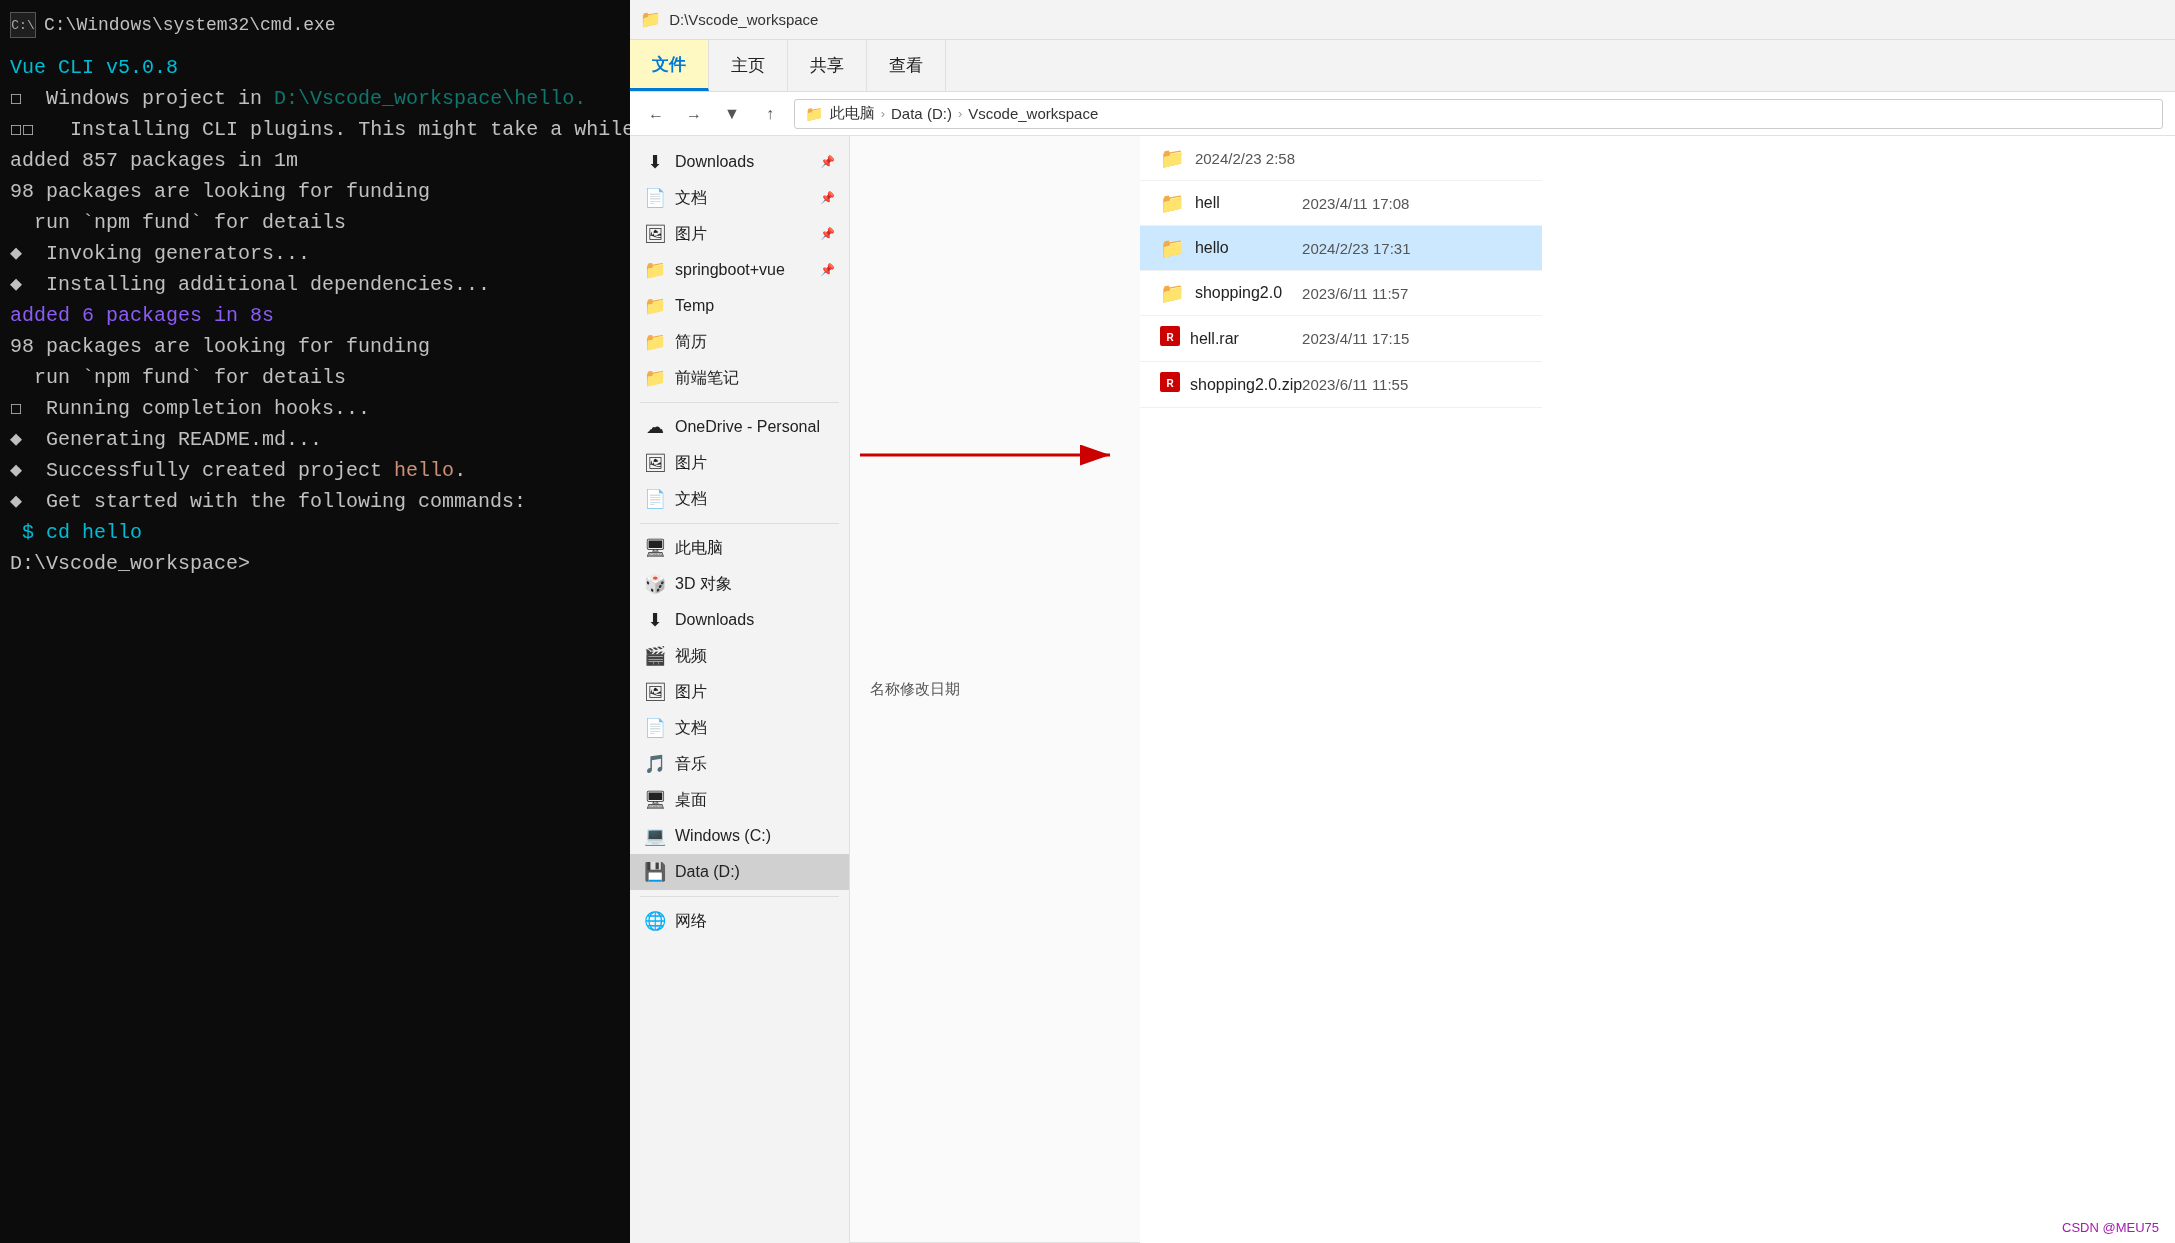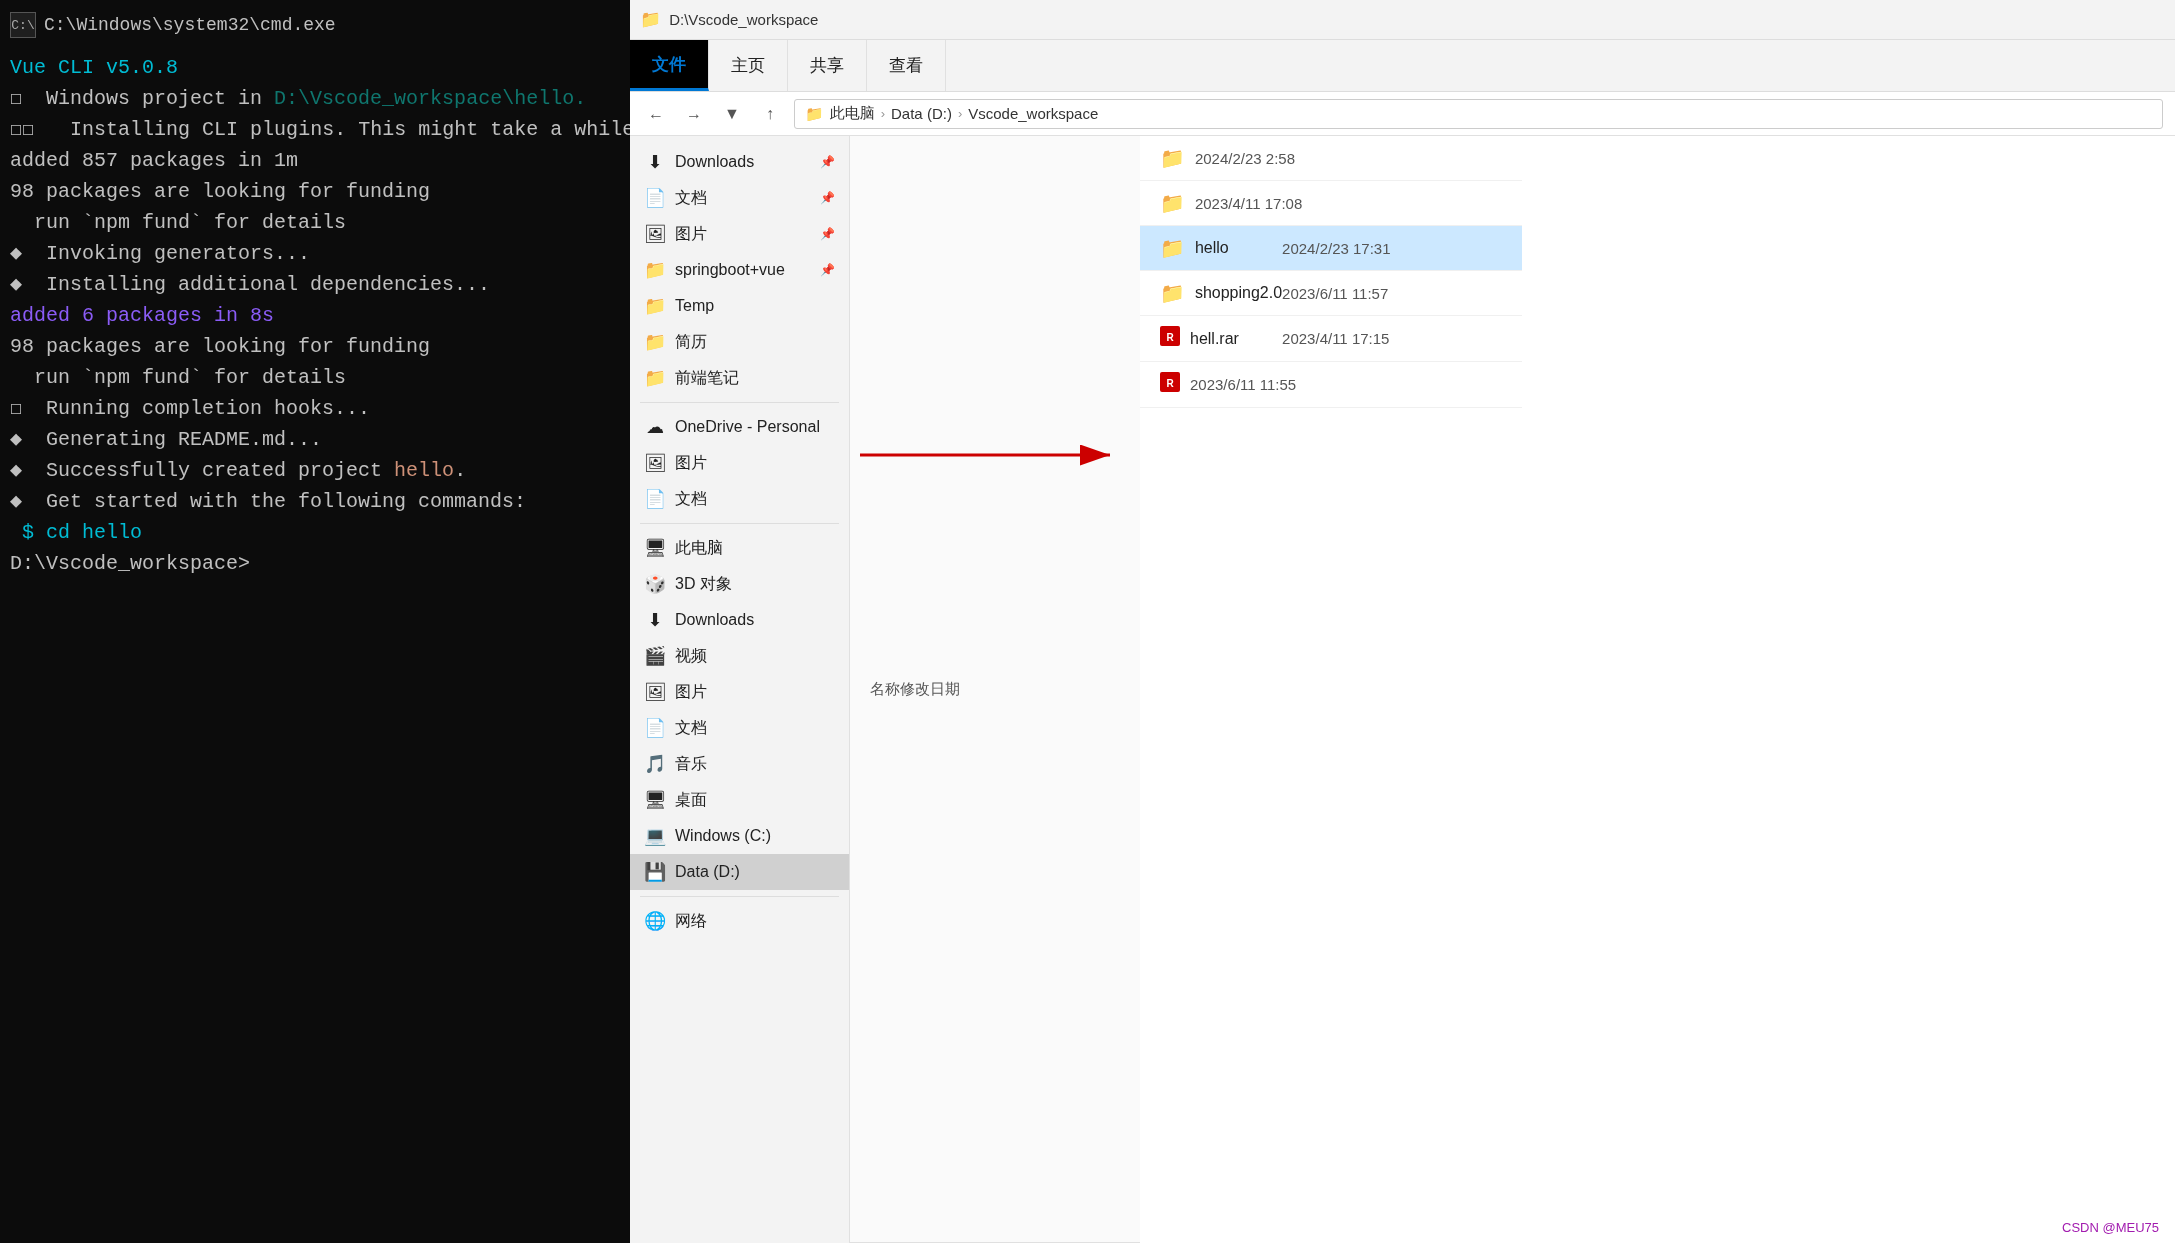--- a/index.html
+++ b/index.html
@@ -82,7 +82,7 @@
       border-right: 1px solid #e0e0e0;
     }
     .ribbon-tab.active {
-      background: #000000;
+      background: #fef9c3;
       border-bottom: 3px solid #0078d4;
       color: #0078d4;
       font-weight: 600;

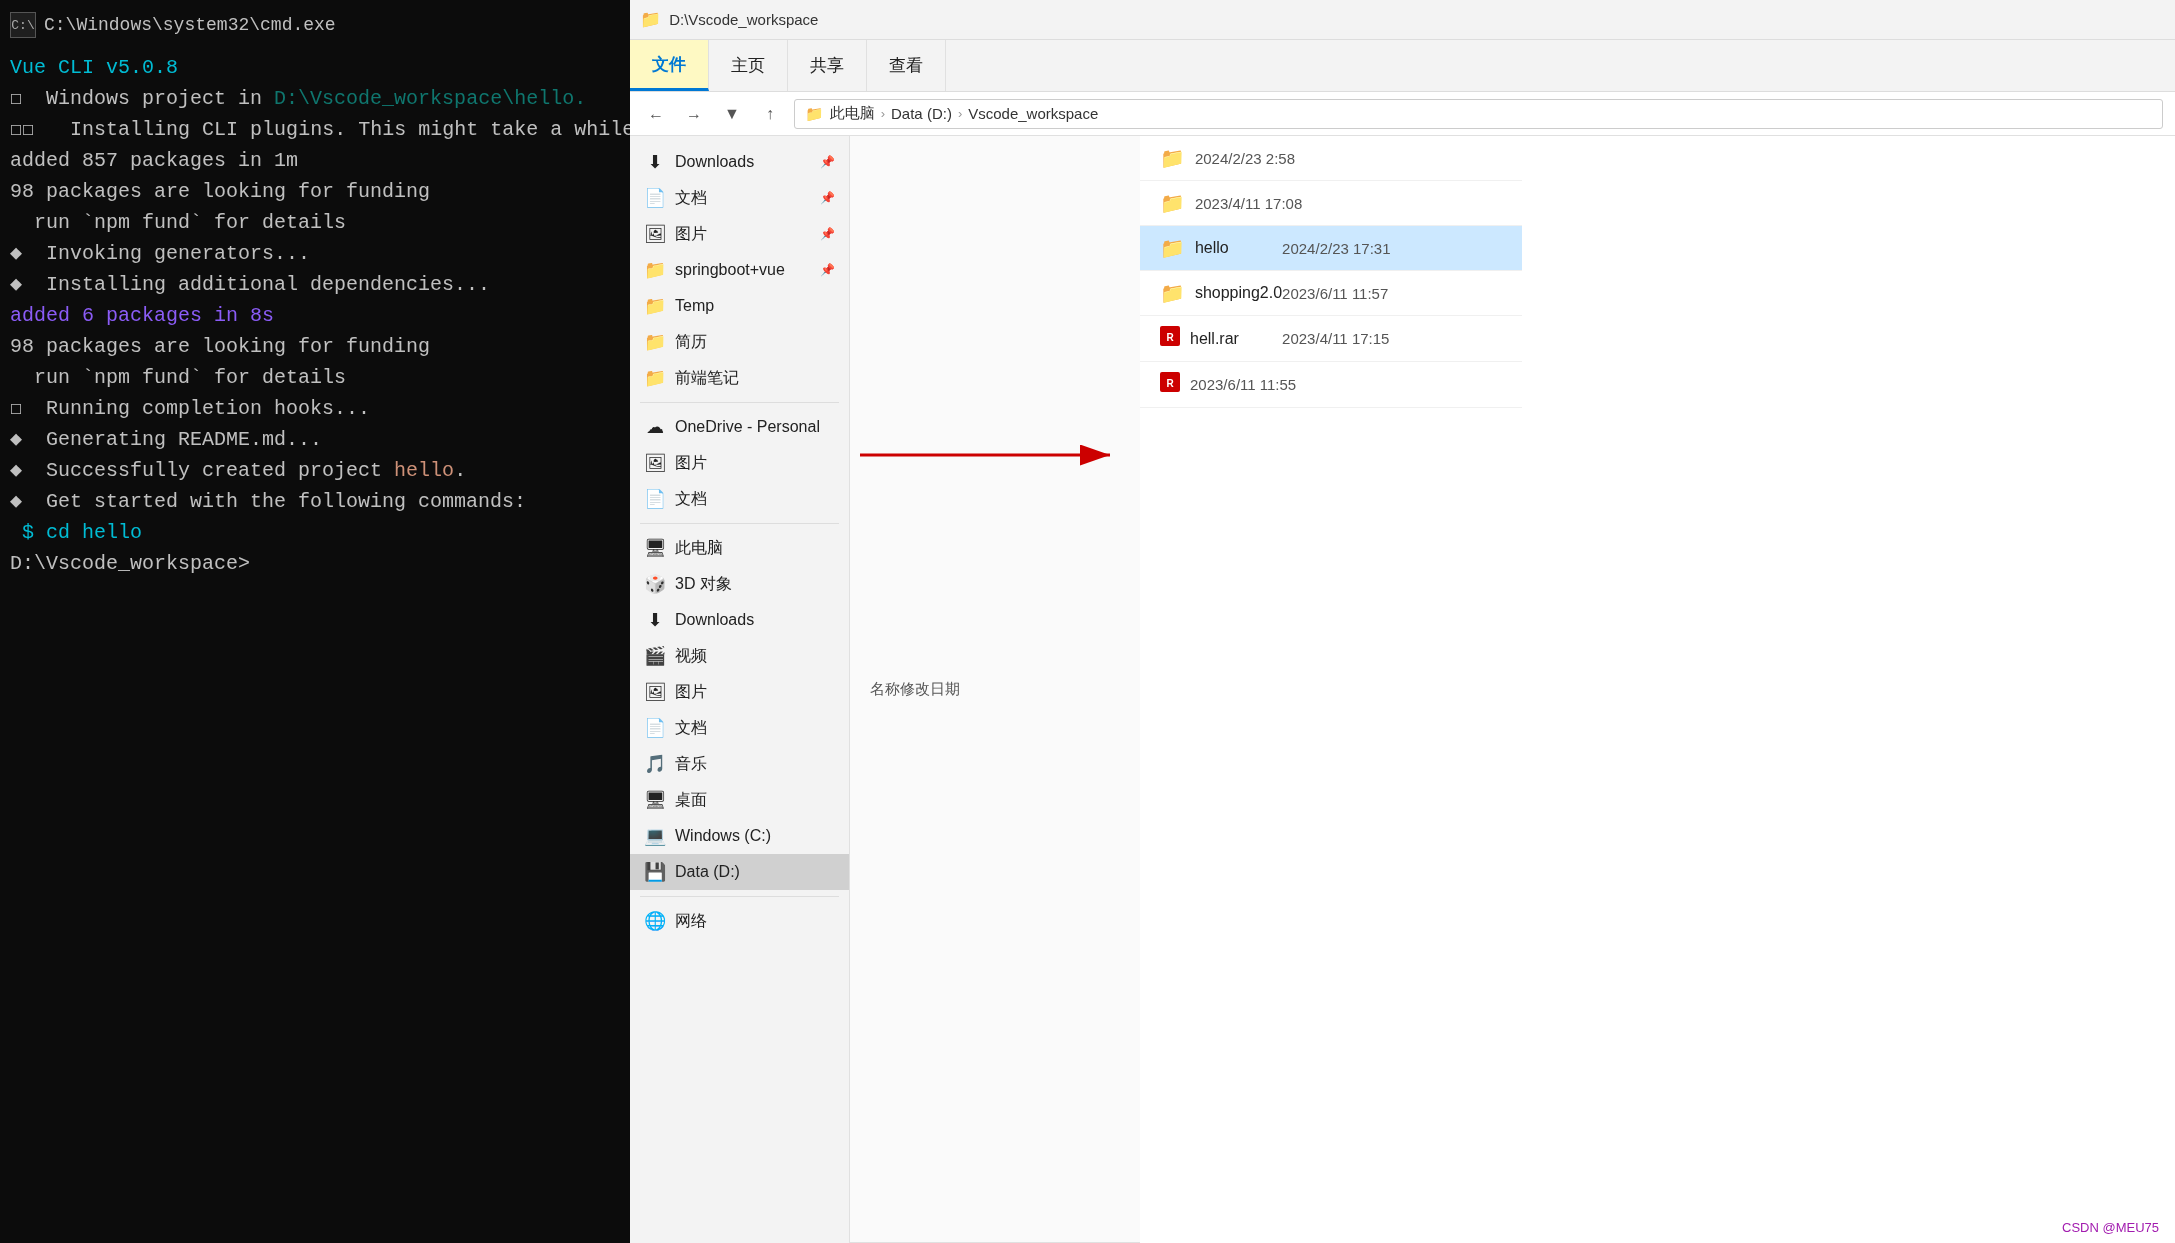--- a/index.html
+++ b/index.html
@@ -386,6 +386,7 @@
           </div>
           <div class="file-row">
             <span class="file-icon" style="color: rgb(255, 185, 0);">📁</span>
+            <span class="file-name">hell</span>
             <span class="file-date">2023/4/11 17:08</span>
           </div>
           <div class="file-row selected">

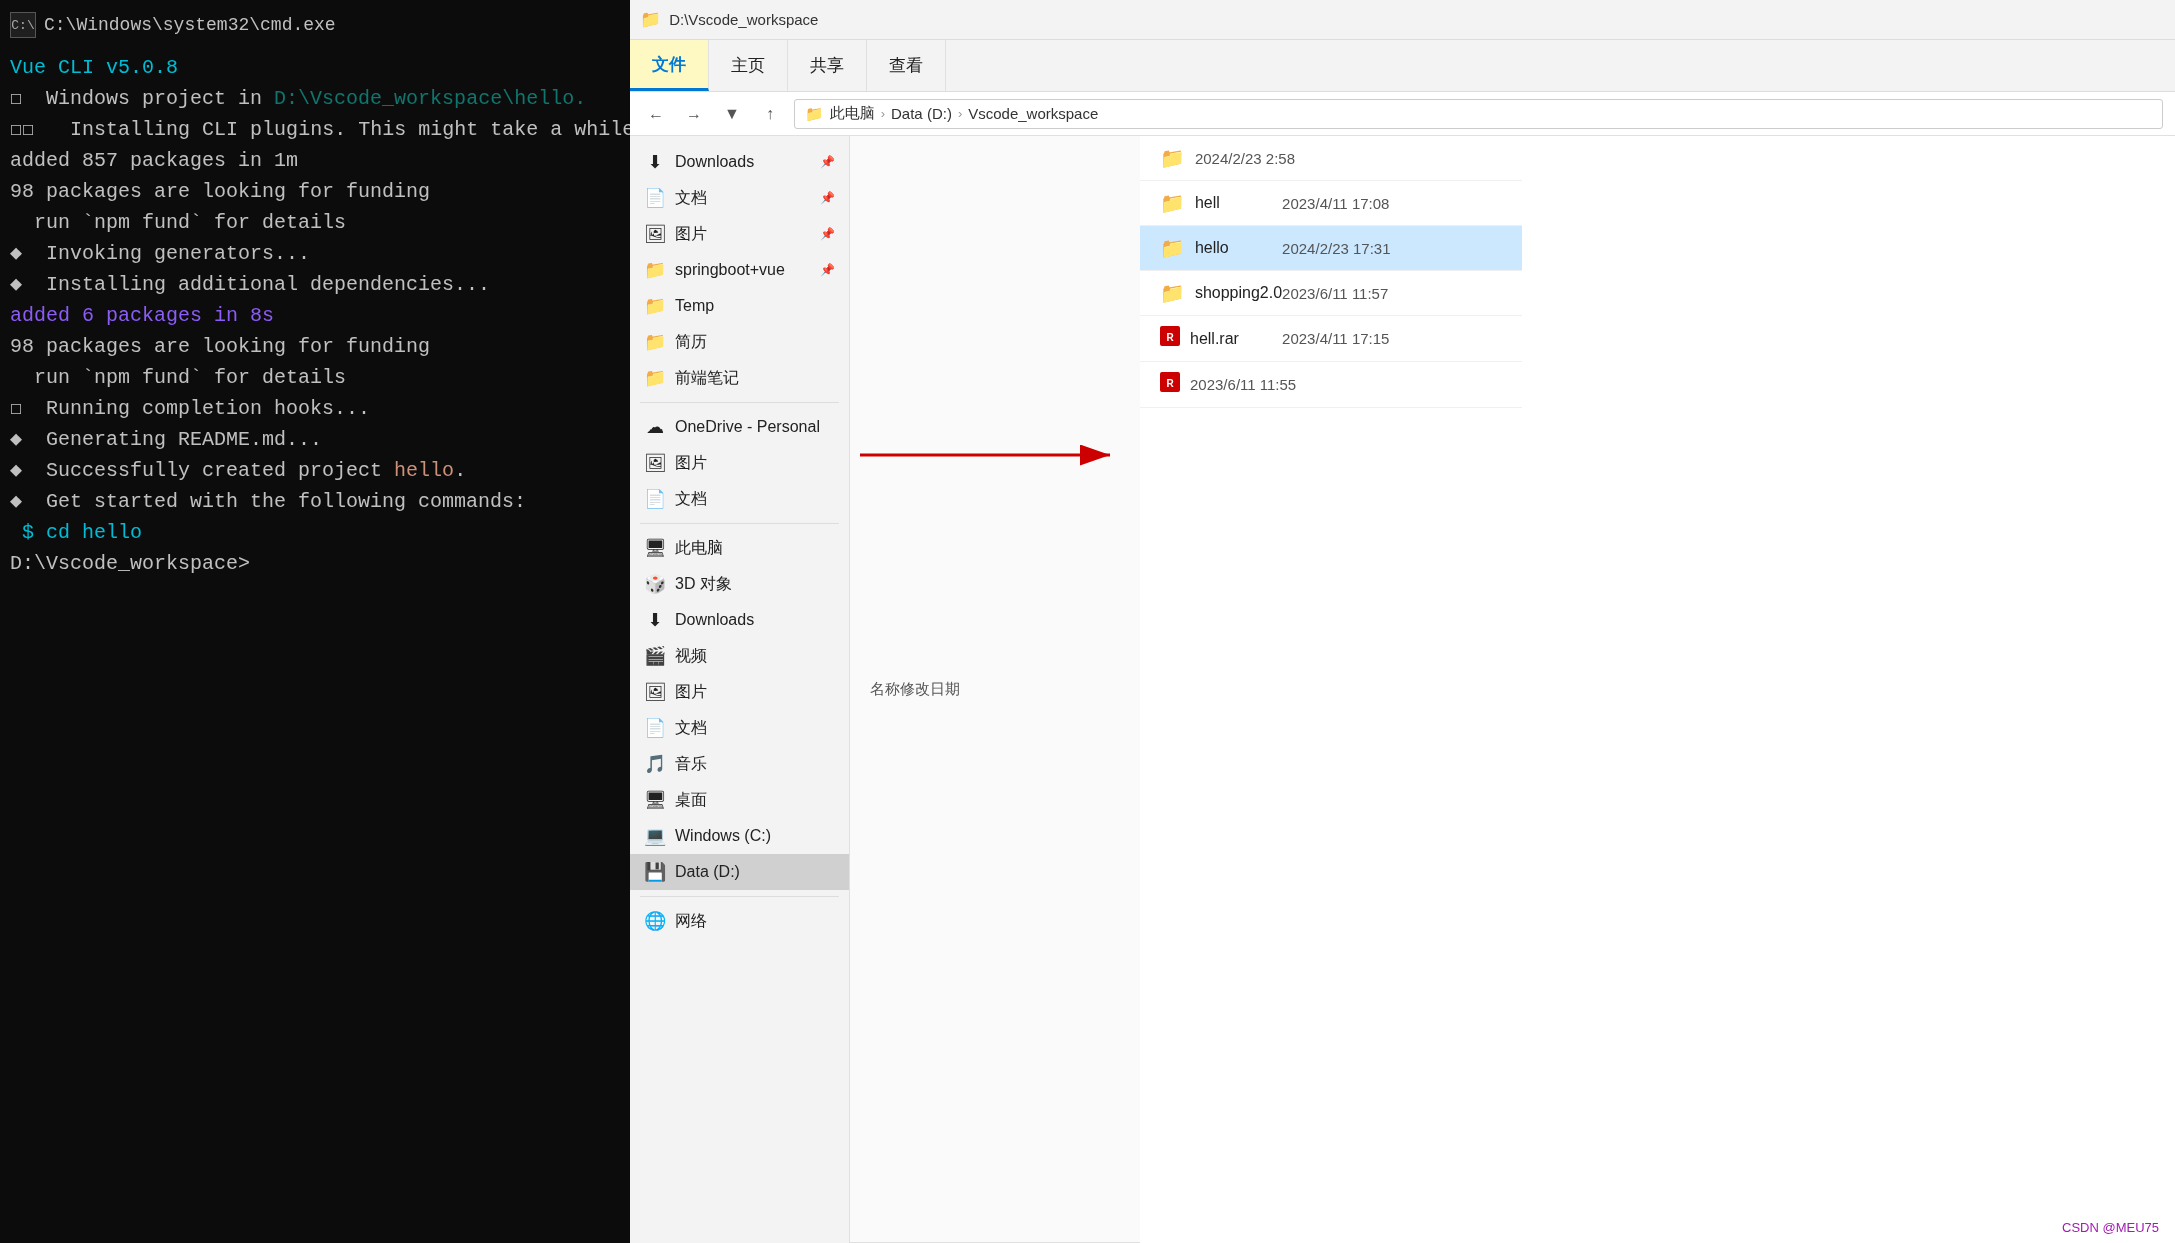--- a/index.html
+++ b/index.html
@@ -412,6 +412,7 @@
                 <rect width="20" height="20" rx="2" fill="#c00"></rect>
                 <text x="10" y="15" text-anchor="middle" font-size="10" fill="#fff" font-weight="bold">R</text>
               </svg></span>
+            <span class="file-name">shopping2.0.zip</span>
             <span class="file-date">2023/6/11 11:55</span>
           </div>
         </div>

